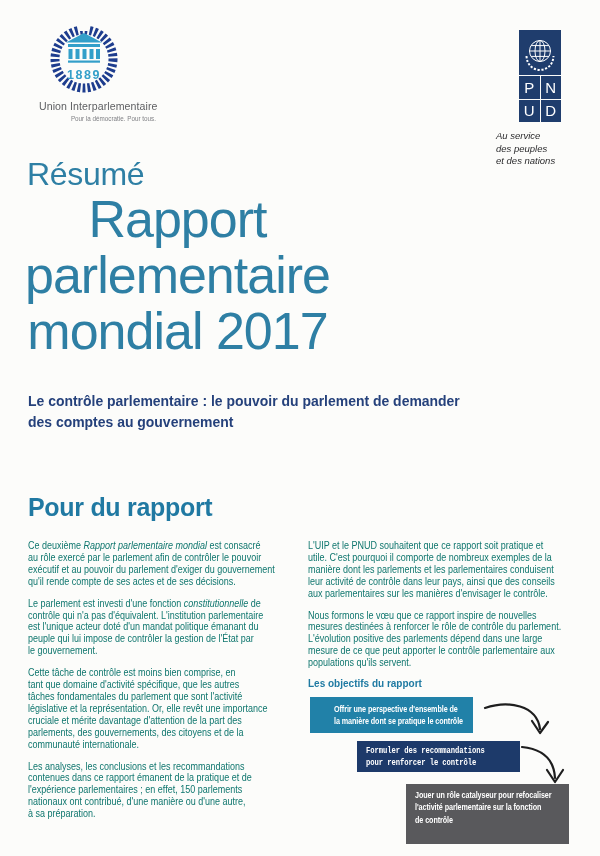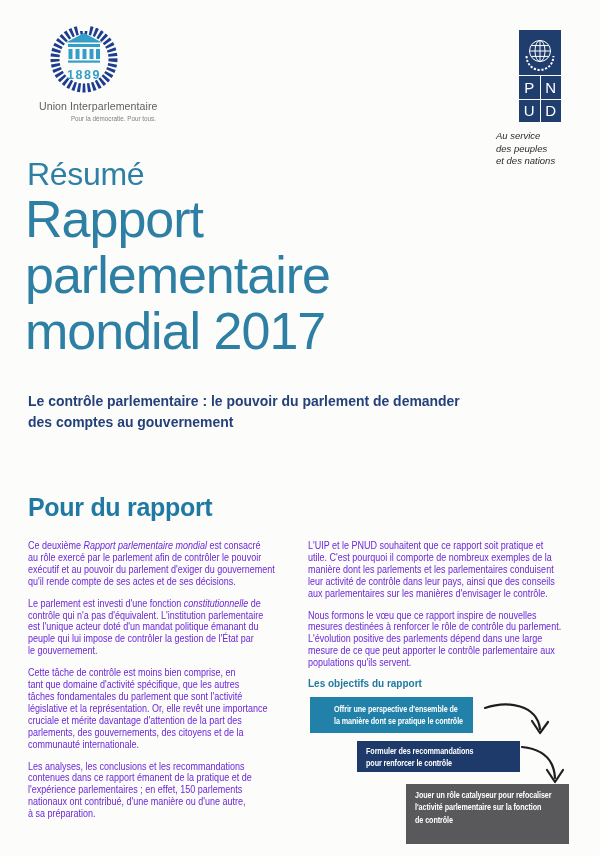--- a/index.html
+++ b/index.html
@@ -33,7 +33,7 @@
   
   .kicker{left:27px;top:156px;font-size:32px;color:#2e7fa4;letter-spacing:-0.3px;}
   .big-title{left:25px;top:191px;font-size:52px;line-height:56px;color:#2e7fa4;
-             letter-spacing:-1px;white-space:pre-line;}
+             letter-spacing:-1px;white-space:pre-line;text-align:center;}
   .subtitle{left:28px;top:390px;font-size:15.5px;font-weight:bold;color:#25417b;
              line-height:21px;white-space:pre;transform:scaleX(0.9);
              transform-origin:0 0;}

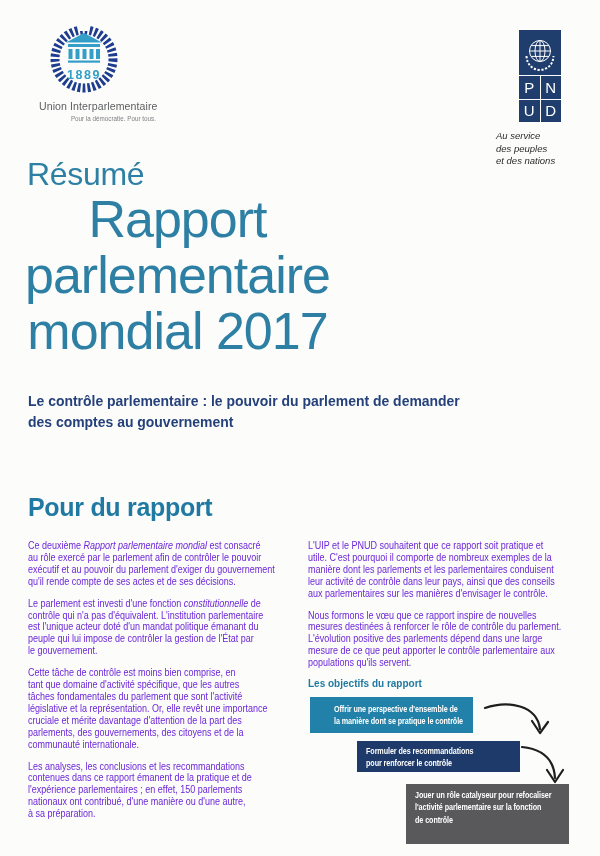--- a/index.html
+++ b/index.html
@@ -42,7 +42,7 @@
   .section-heading{left:28px;top:493px;font-size:25px;font-weight:bold;
              color:#2079a2;letter-spacing:-0.3px;}
 
-  .col{top:540px;color:#6d28d9;}
+  .col{top:540px;color:#0f766e;}
   .col-l{left:28px;width:300px;}
   .col-r{left:308px;width:300px;}
   .para{font-size:10px;line-height:11.9px;margin:0 0 10px 0;white-space:pre;

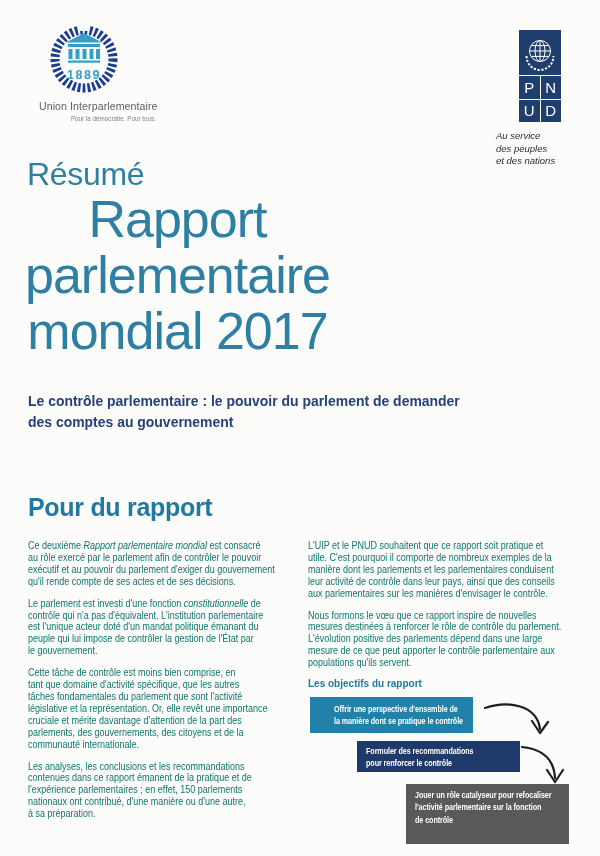--- a/index.html
+++ b/index.html
@@ -56,7 +56,7 @@
   .obox .txt{font-size:9.6px;font-weight:bold;line-height:12.4px;white-space:pre;
         transform:scaleX(0.75);transform-origin:0 0;letter-spacing:-0.1px;}
   .box1{left:310px;top:697px;width:163px;height:36px;background:#2181a8;padding:6px 0 0 24px;}
-  .box2{left:357px;top:741px;width:163px;height:31px;background:#1d3a6a;padding:4px 16px 0 9px;}
+  .box2{left:357px;top:741px;width:163px;height:31px;background:#1d3a6a;padding:4px 16px 0 9px;font-family:Liberation Mono, monospace;}
   .box3{left:406px;top:784px;width:163px;height:60px;background:#59595c;padding:5px 0 0 9px;}
 
   .arrow1{left:482px;top:699px;}

